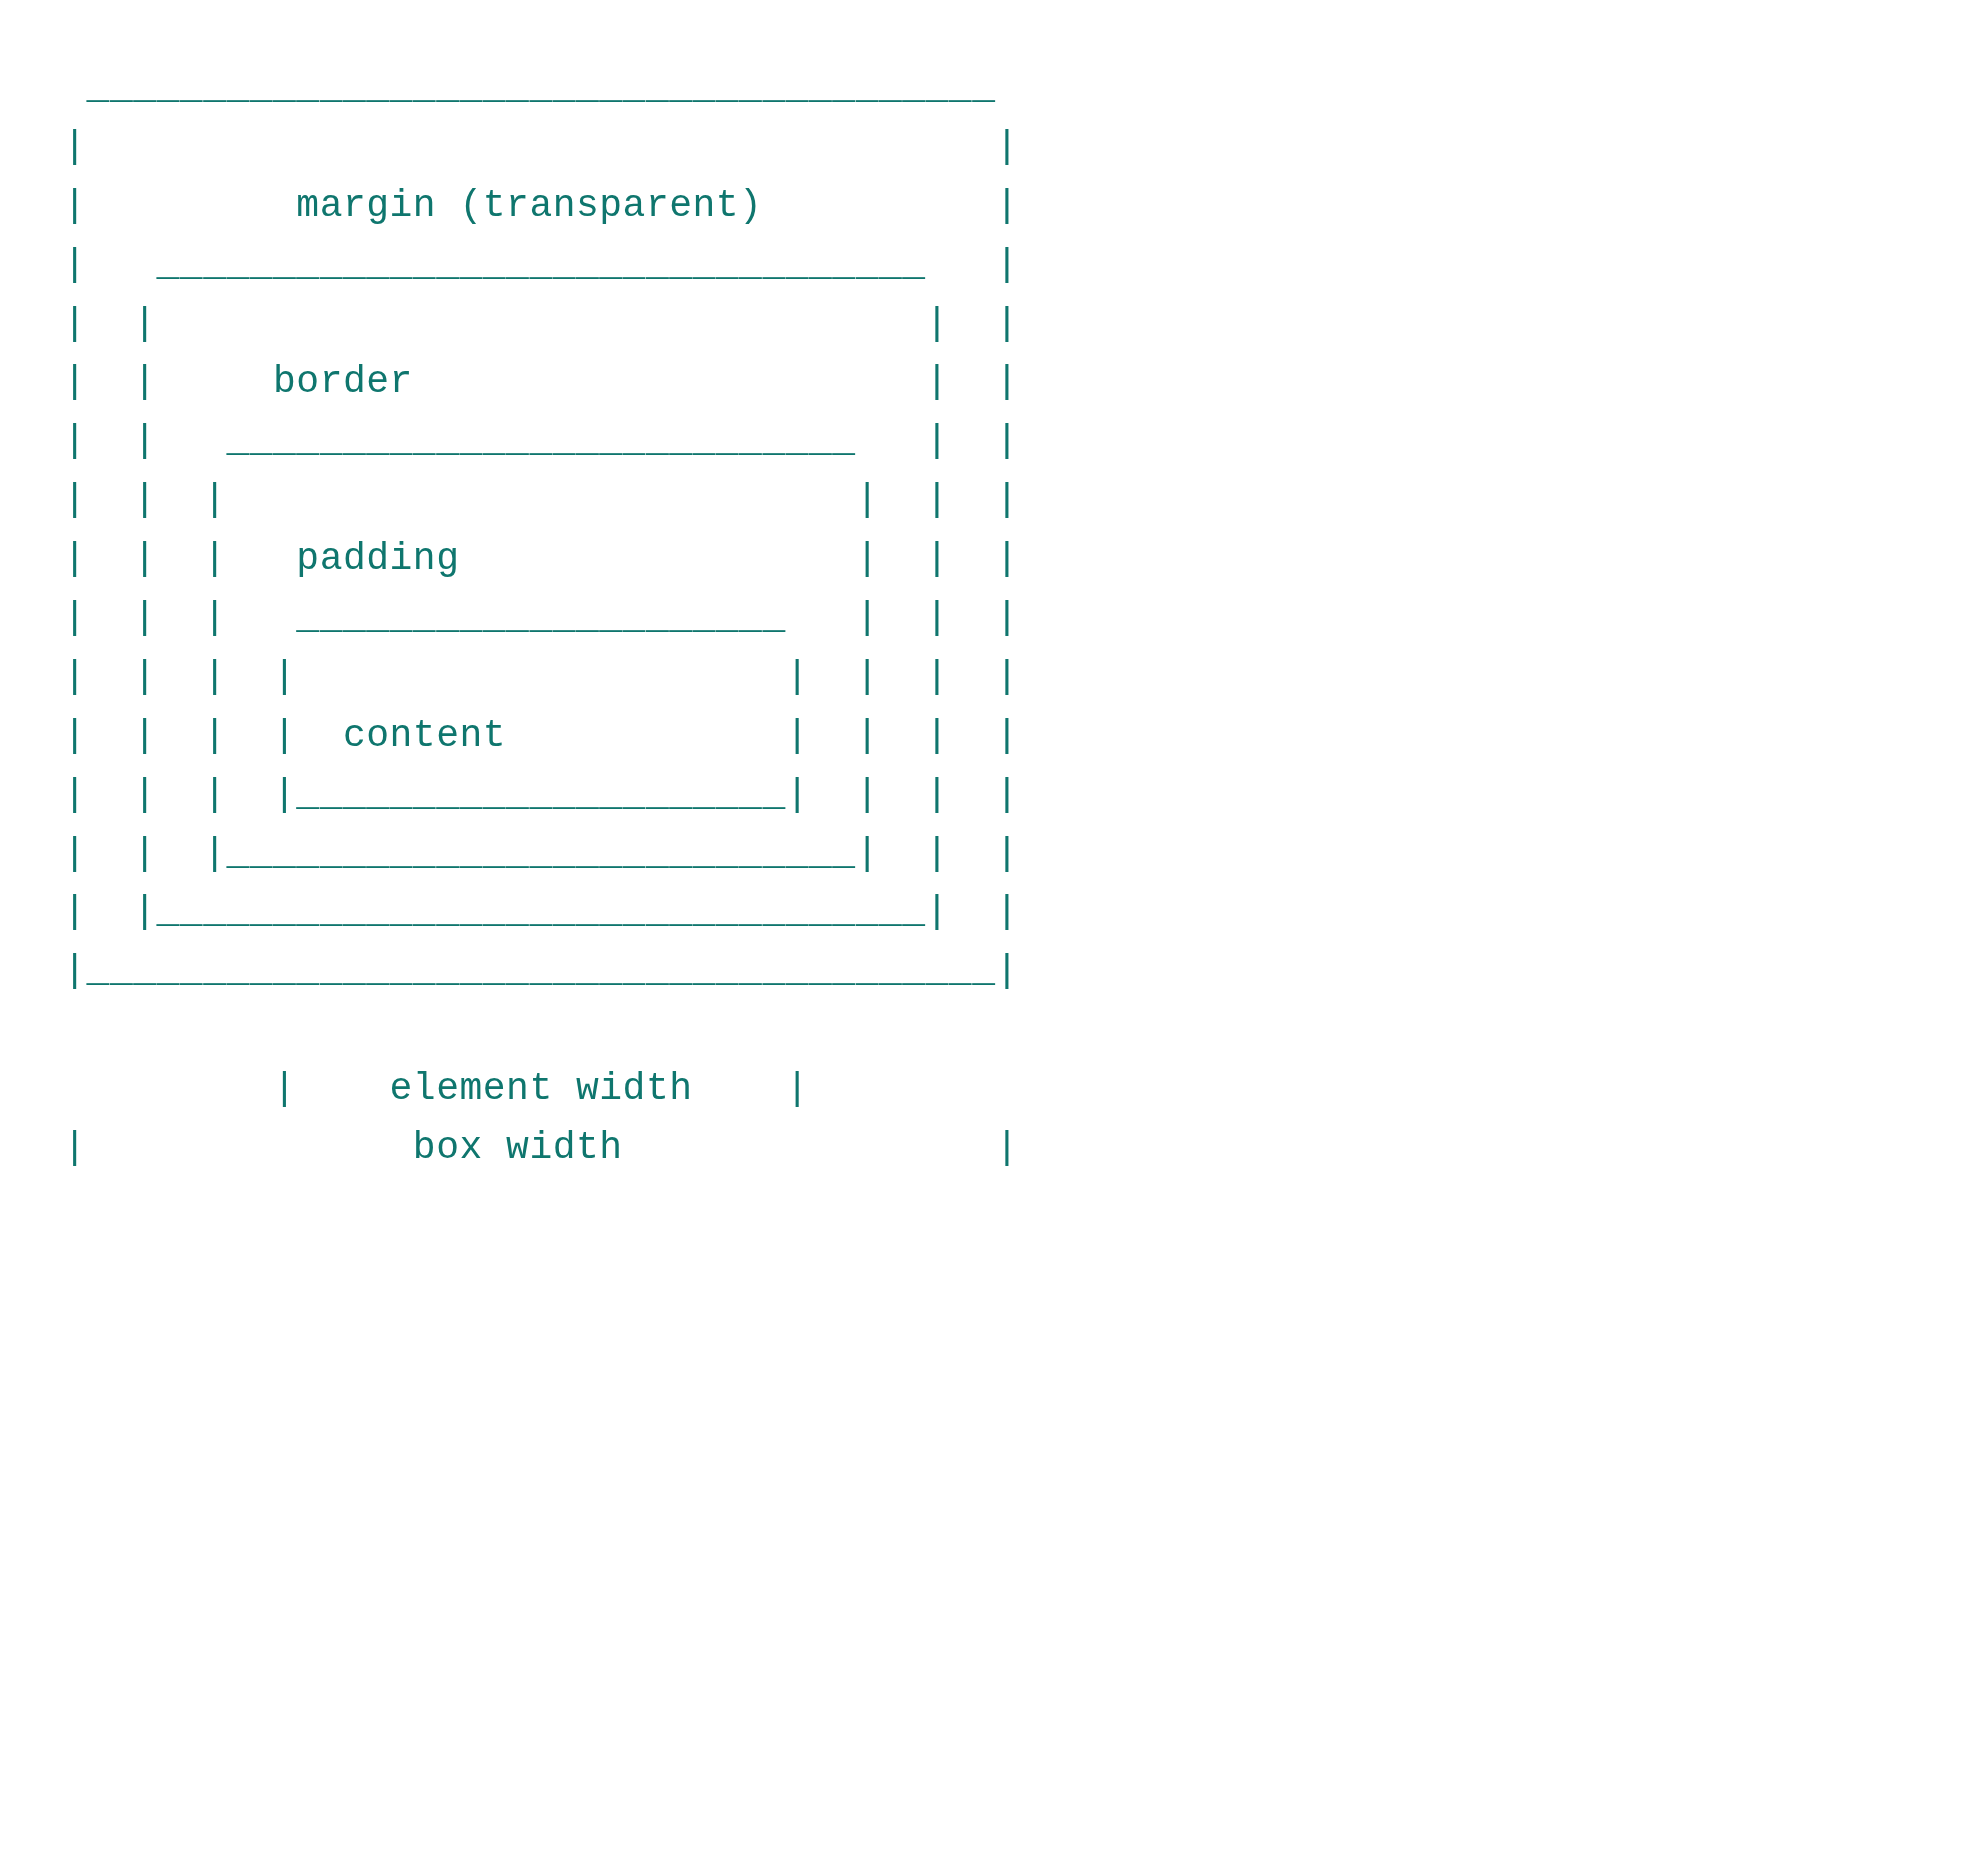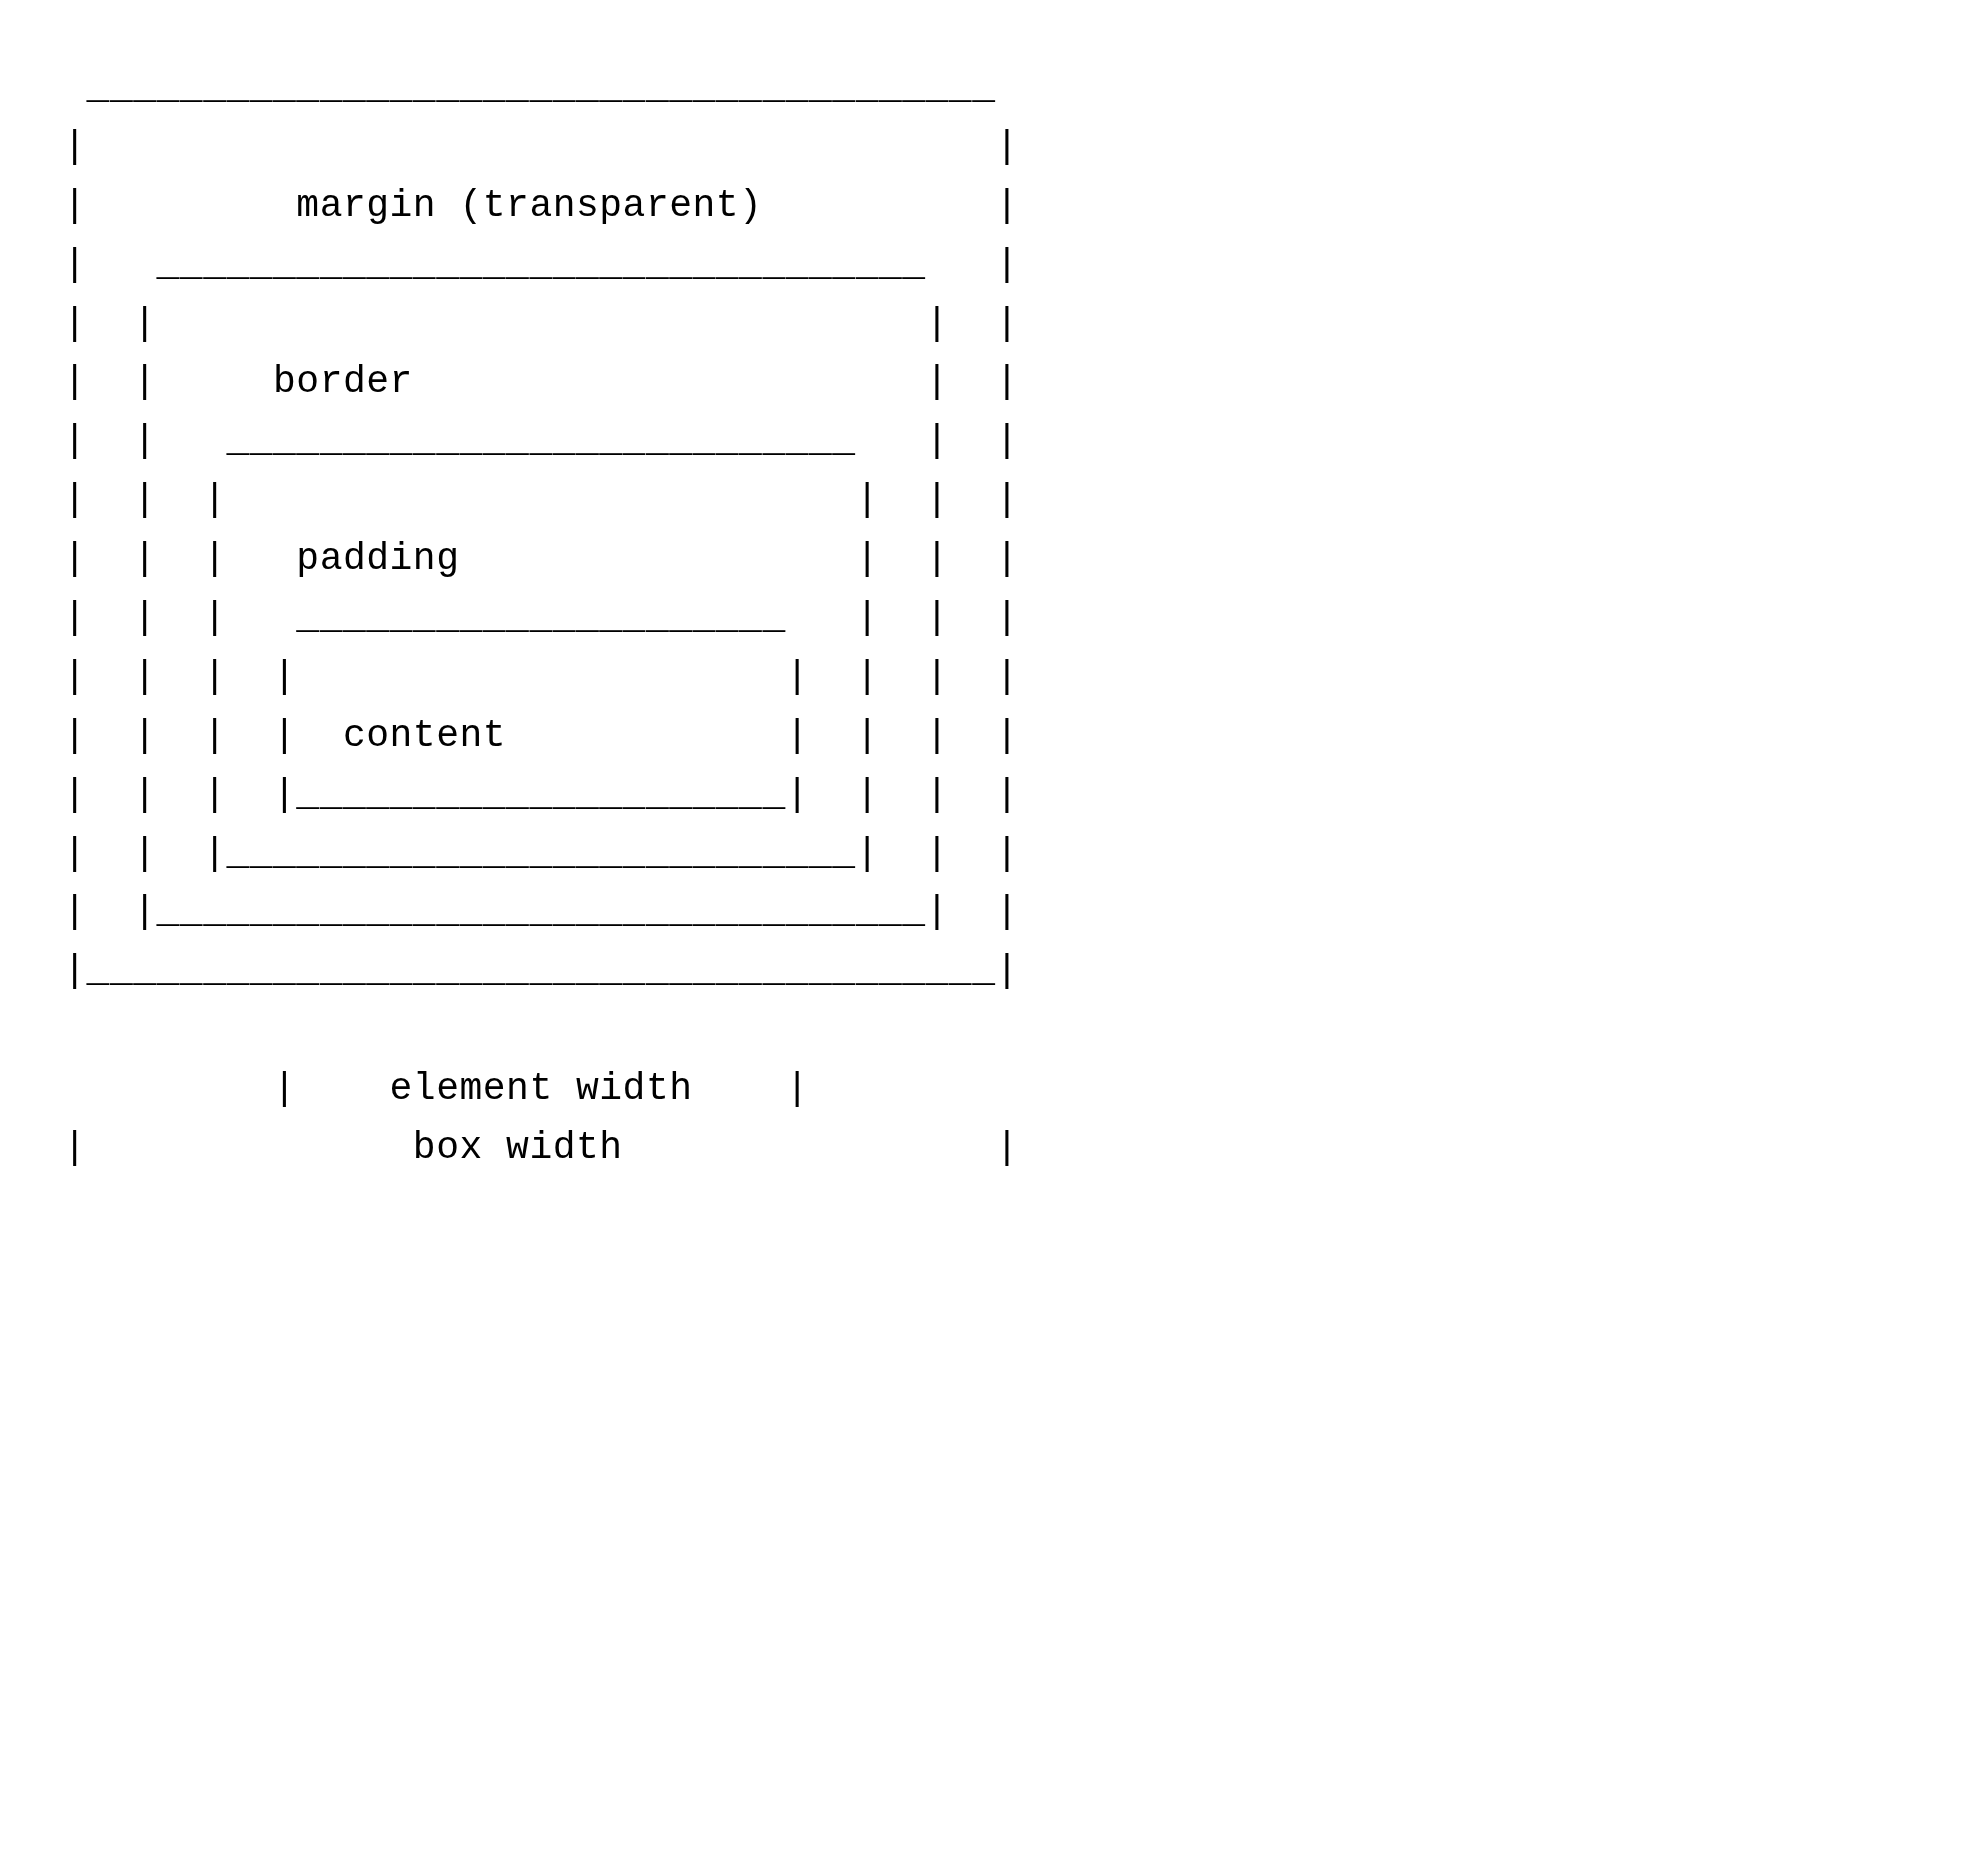--- a/index.html
+++ b/index.html
@@ -12,7 +12,7 @@
     font-size: 38px;
     line-height: 1.55;
     letter-spacing: 0.5px;
-    color: #000000;
+    color: #0f766e;
     margin: 0;
     padding: 59px 40px 40px 40px;
     white-space: pre;

